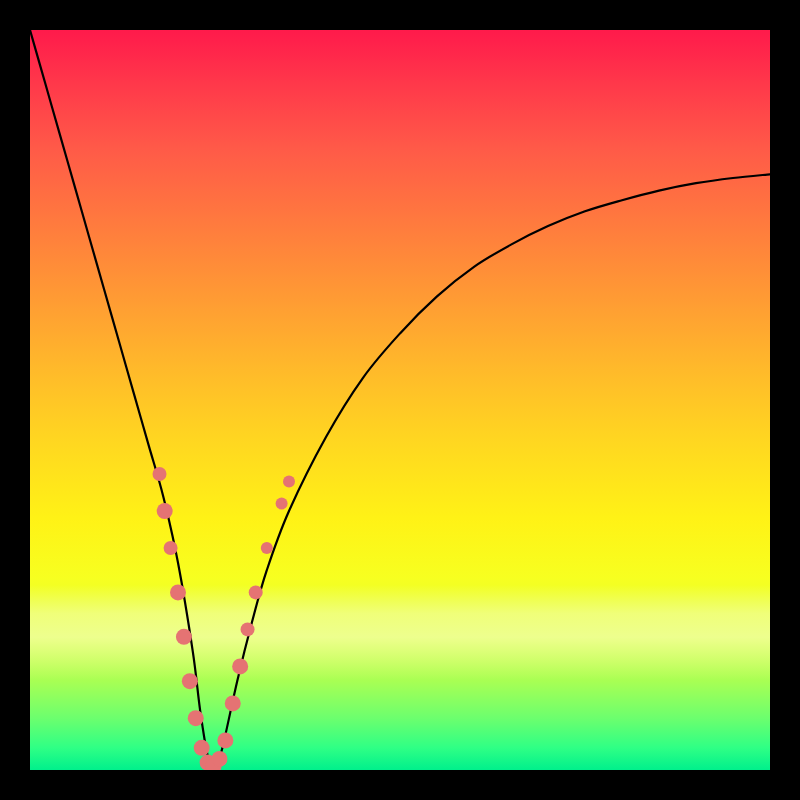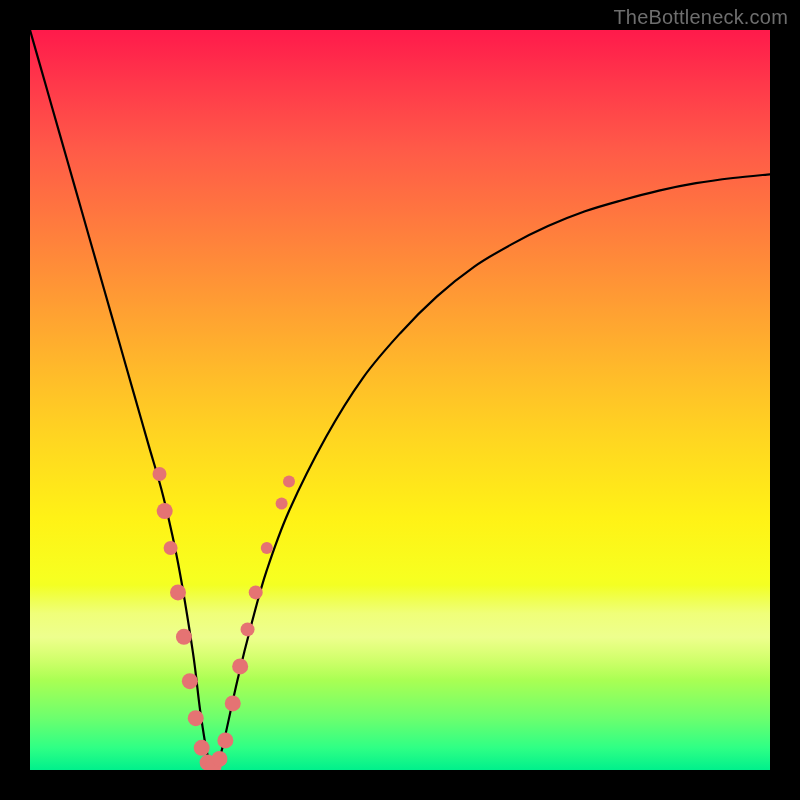--- a/index.html
+++ b/index.html
@@ -106,7 +106,6 @@
       </g>
   </svg>
 
-  <div class="watermark">TheBottleneck.com</div>
 </div>
 
 </body></html>

